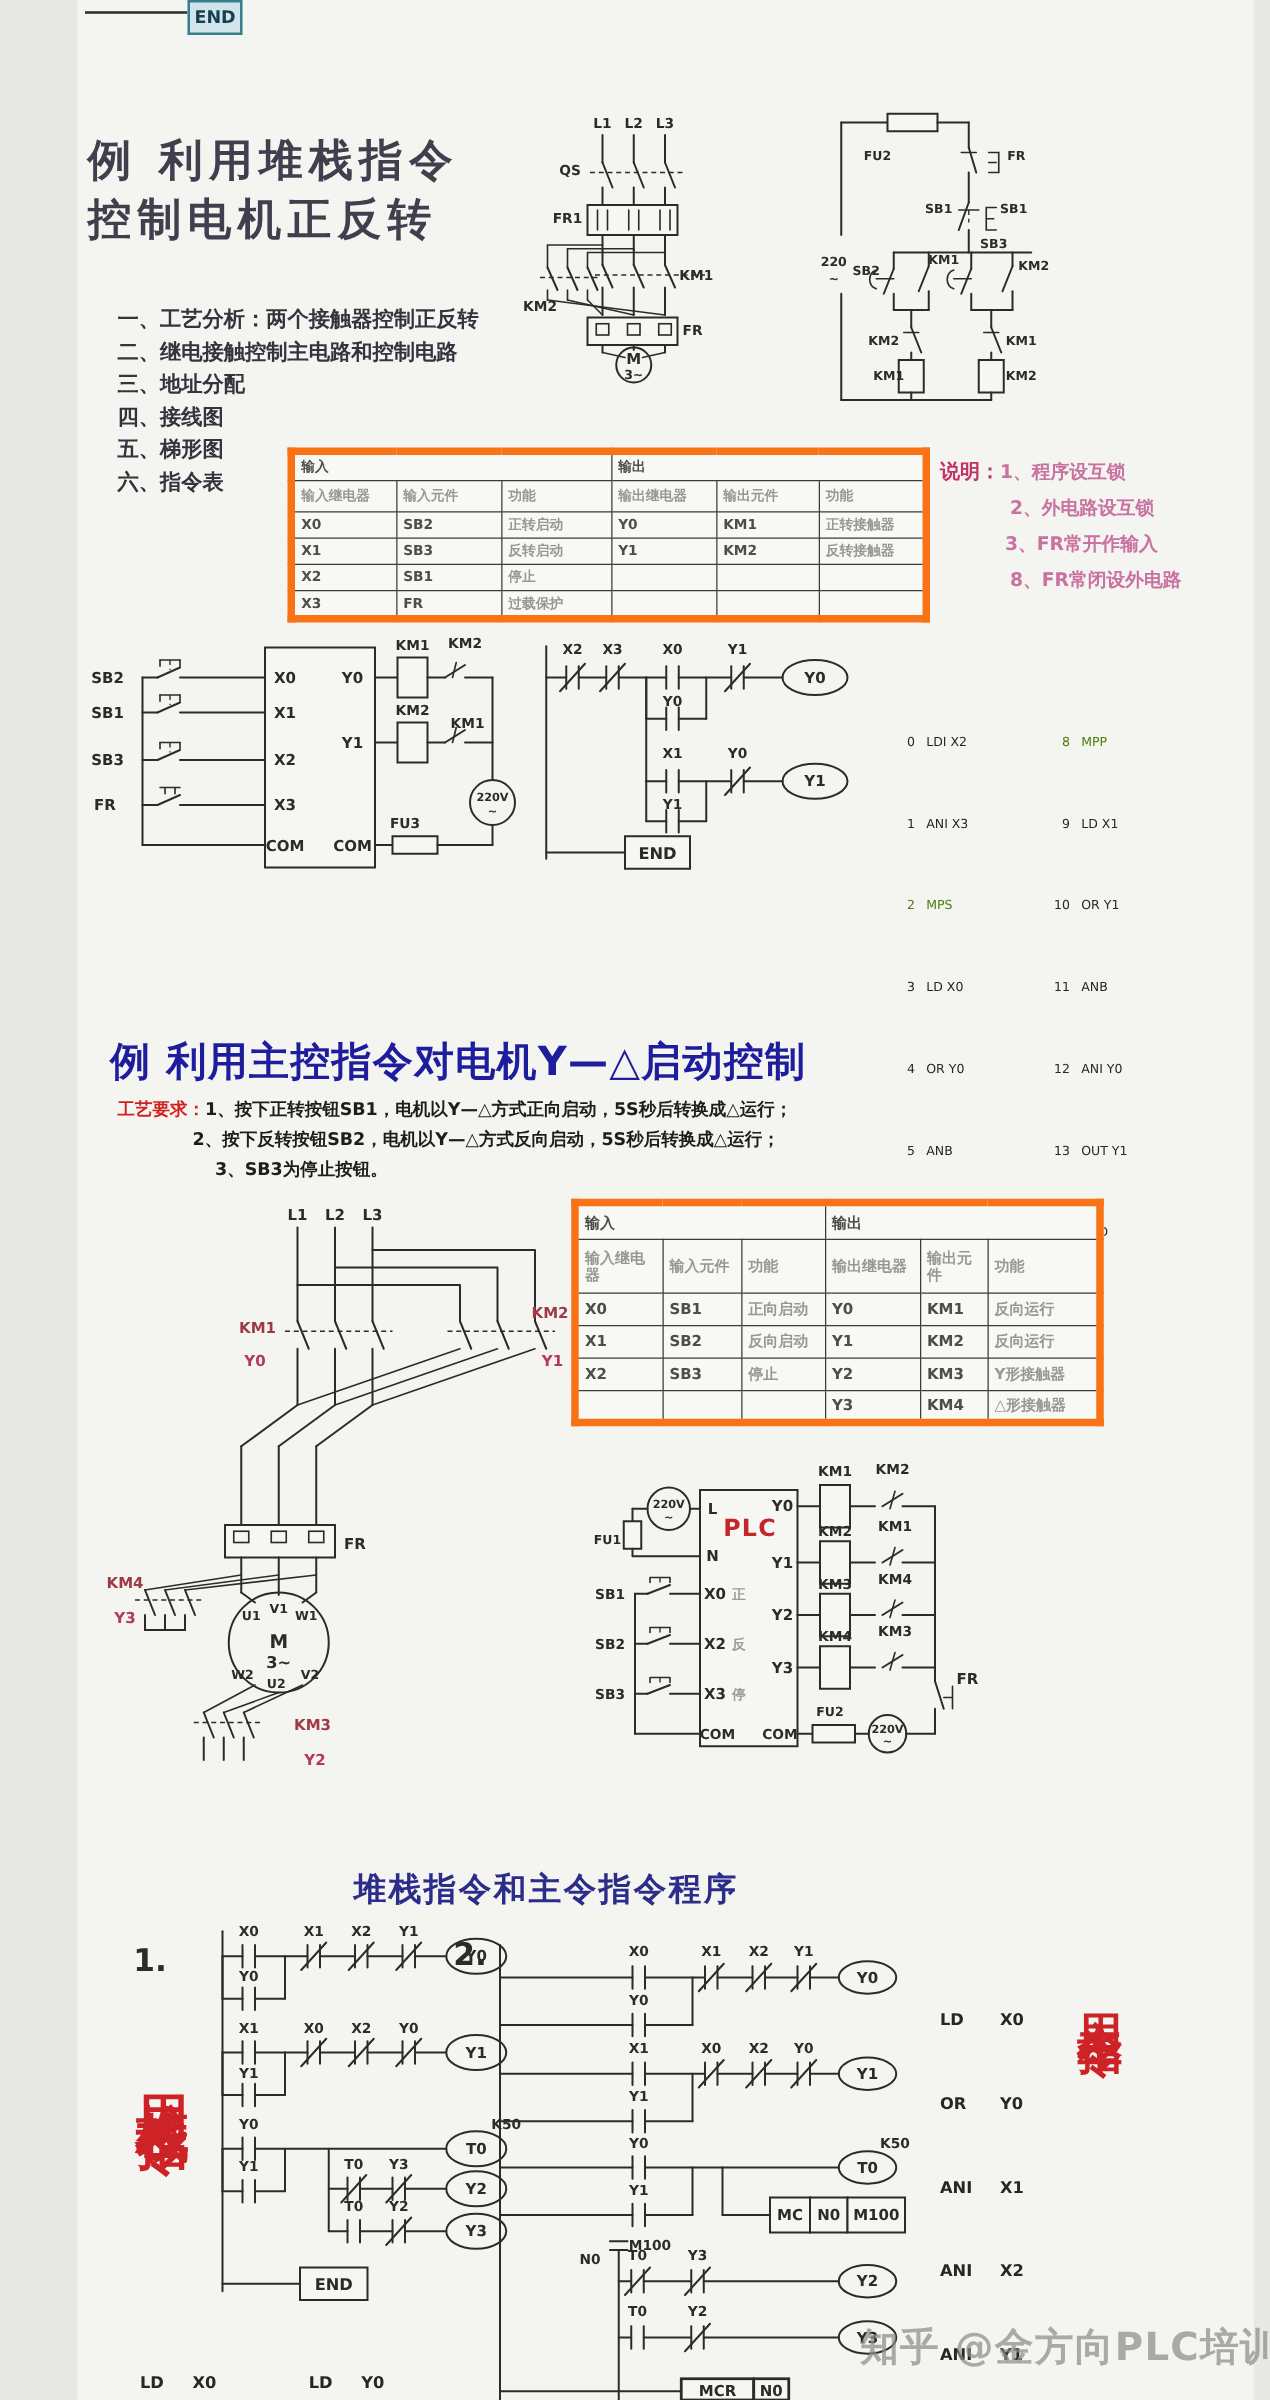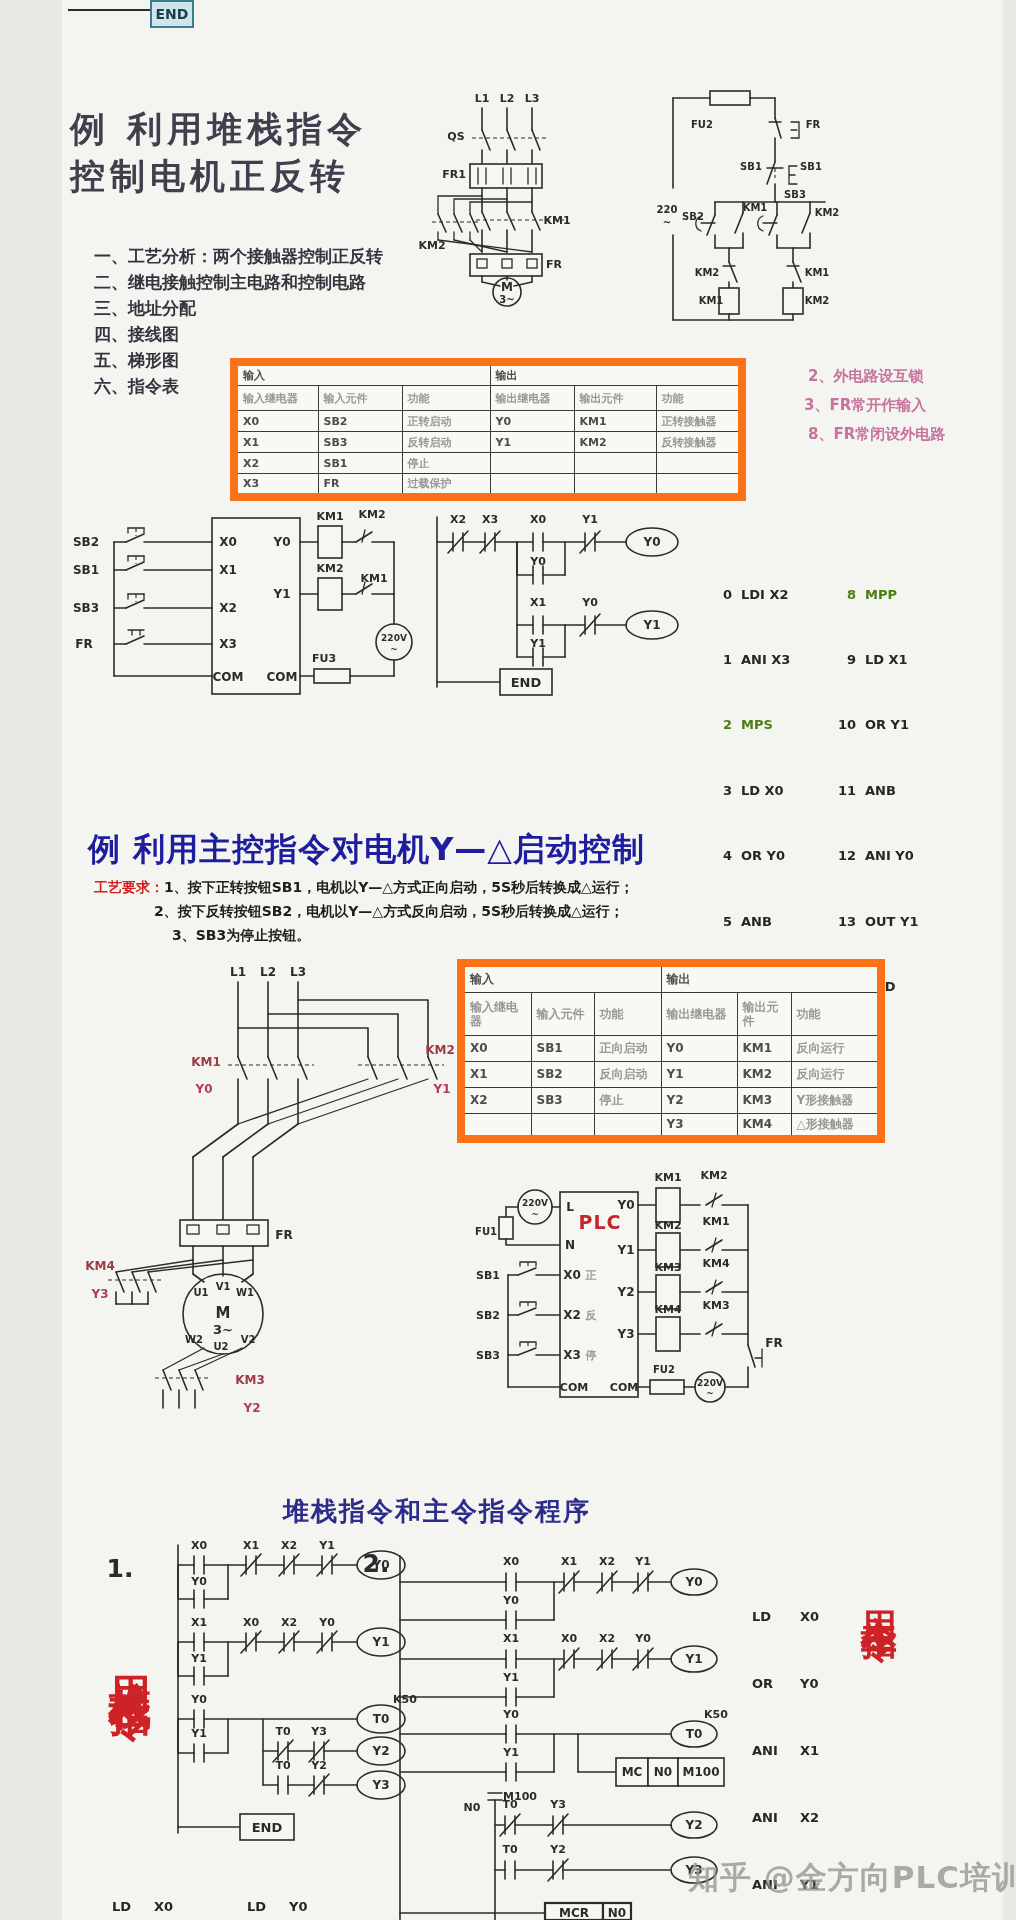--- a/index.html
+++ b/index.html
@@ -34,7 +34,7 @@
   table.io{border-collapse:collapse;table-layout:fixed;background:#f8f8f4;}
   table.io th,table.io td{border:1px solid #3a3a3a;font-size:11px;font-weight:bold;color:#4d4d4d;
        text-align:left;padding:2px 5px;overflow:hidden;white-space:nowrap;}
-  table.io{border:8px solid #f97316;}
+  table.io{border:6px solid #f97316;}
   table.io .fn{color:#979797;}
   table.io2 td,table.io2 th{white-space:normal;font-size:12px;line-height:14px;}
   .prog{position:absolute;font-size:13px;font-weight:bold;color:#262626;line-height:21.8px;white-space:pre;}

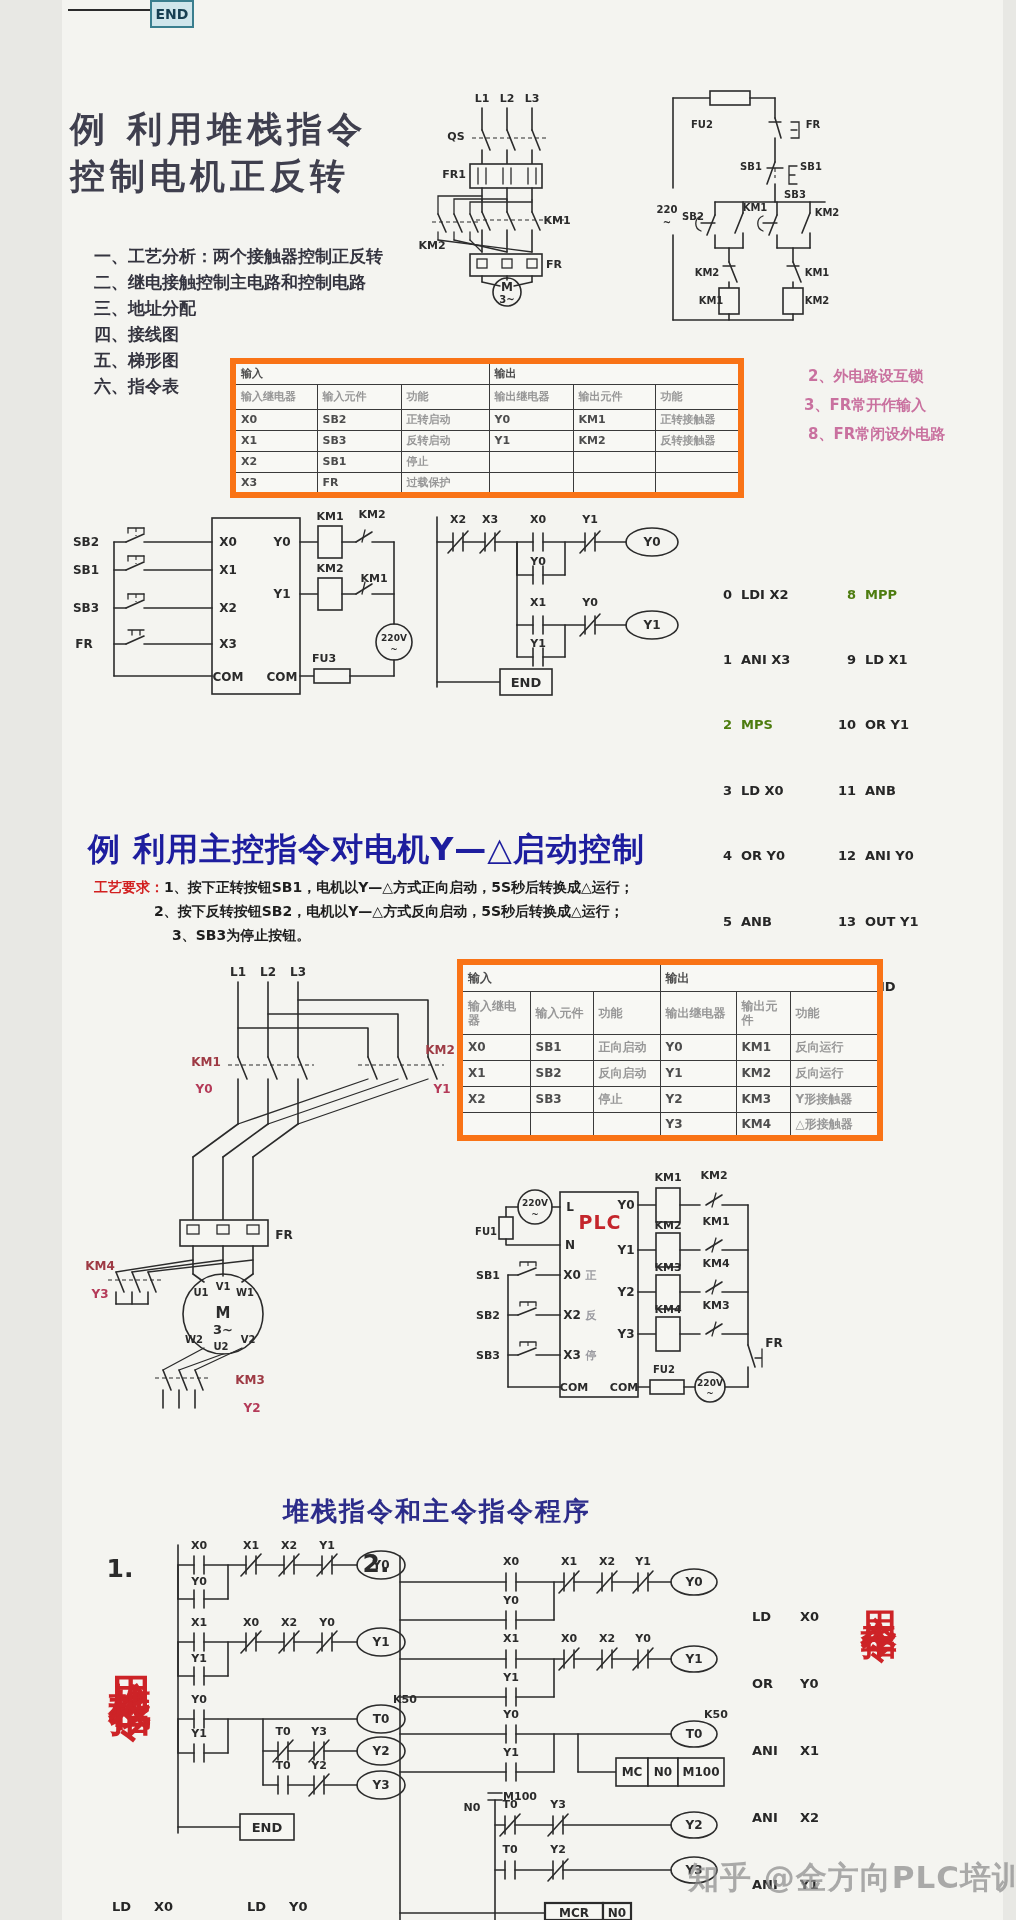--- a/index.html
+++ b/index.html
@@ -306,6 +306,7 @@
   </table>
 
 <div class="abs notes" style="left:752px;top:362px;width:264px;">
+  <div><span class="noteslab">说明：</span><span>1、程序设互锁</span></div>
   <div style="margin-left:56px">2、外电路设互锁</div>
   <div style="margin-left:52px">3、FR常开作输入</div>
   <div style="margin-left:56px">8、FR常闭设外电路</div>

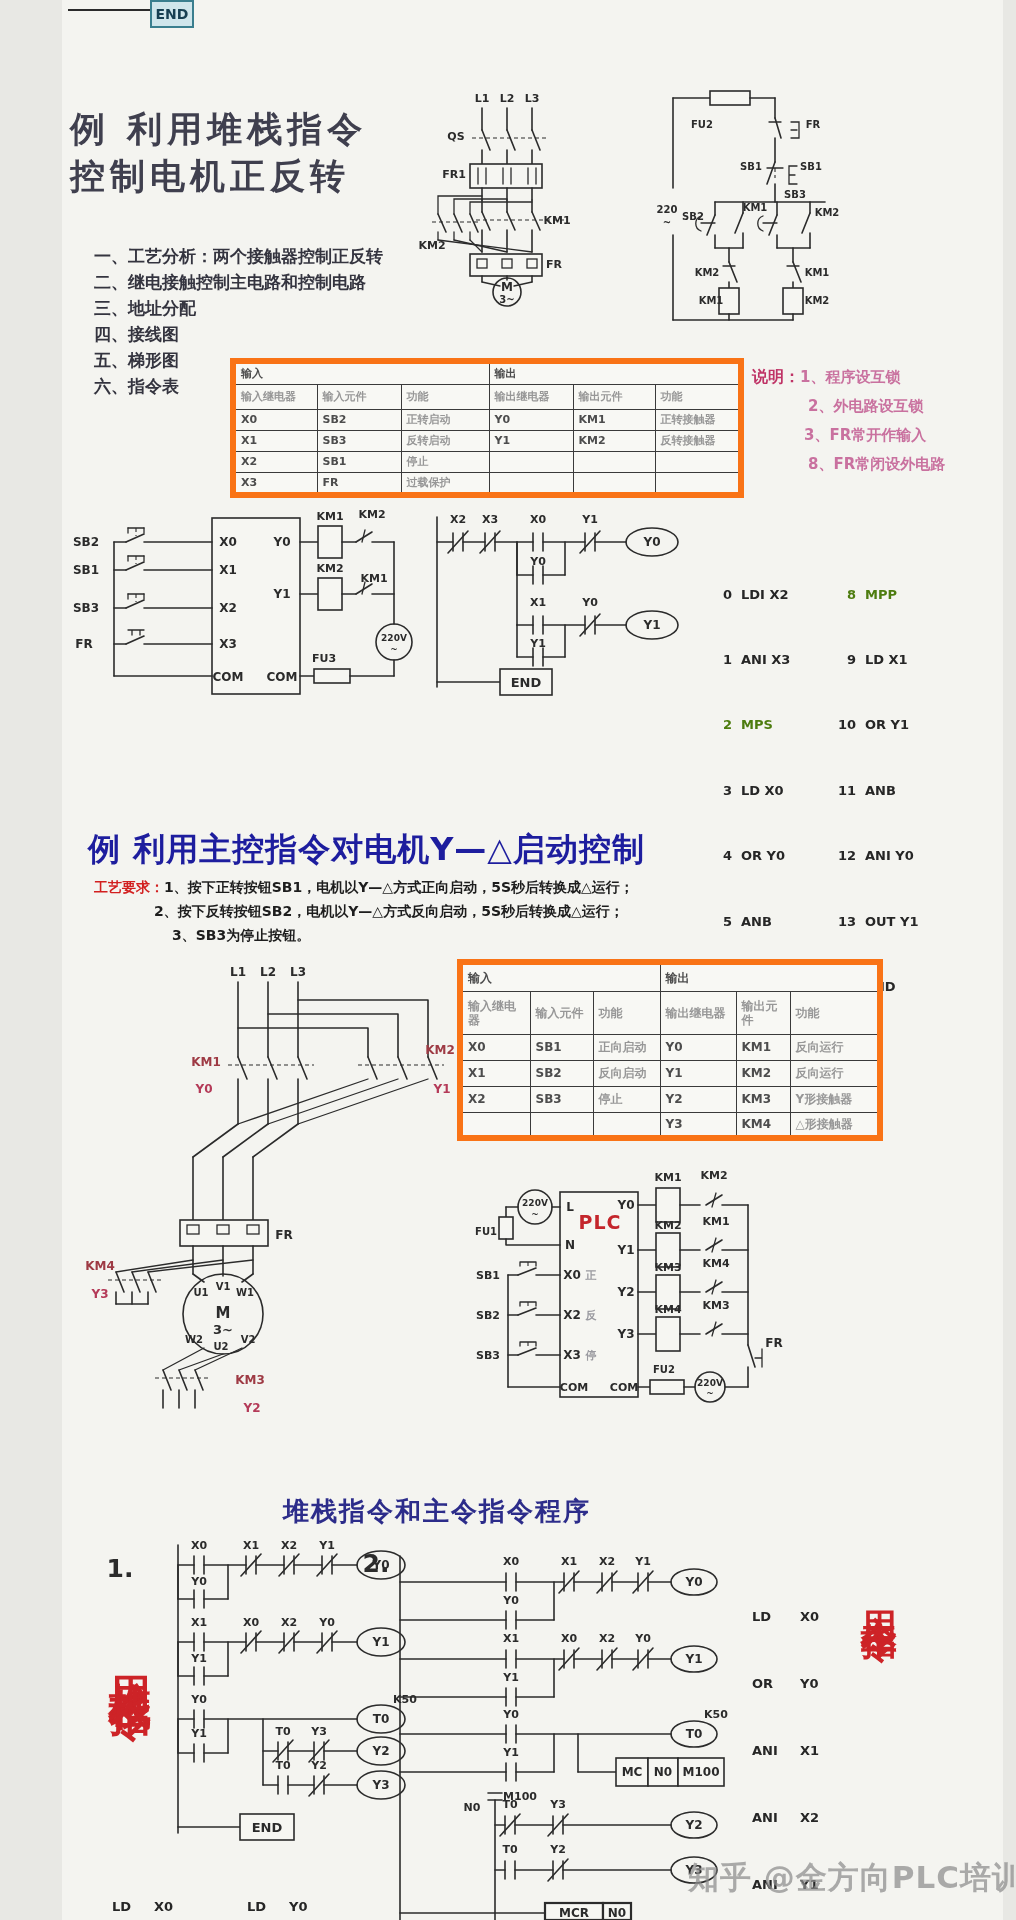--- a/index.html
+++ b/index.html
@@ -37,7 +37,7 @@
   table.io{border:6px solid #f97316;}
   table.io .fn{color:#979797;}
   table.io2 td,table.io2 th{white-space:normal;font-size:12px;line-height:14px;}
-  .prog{position:absolute;font-size:13px;font-weight:bold;color:#262626;line-height:21.8px;white-space:pre;}
+  .prog{position:absolute;font-size:10px;font-weight:normal;color:#262626;line-height:21.8px;white-space:pre;}
   .prog .num{display:inline-block;width:24px;text-align:right;margin-right:9px;}
   .prog .redln{color:#4d7c0f;}
   .proga{position:absolute;font-size:13px;font-weight:bold;color:#262626;line-height:22px;white-space:pre;}

